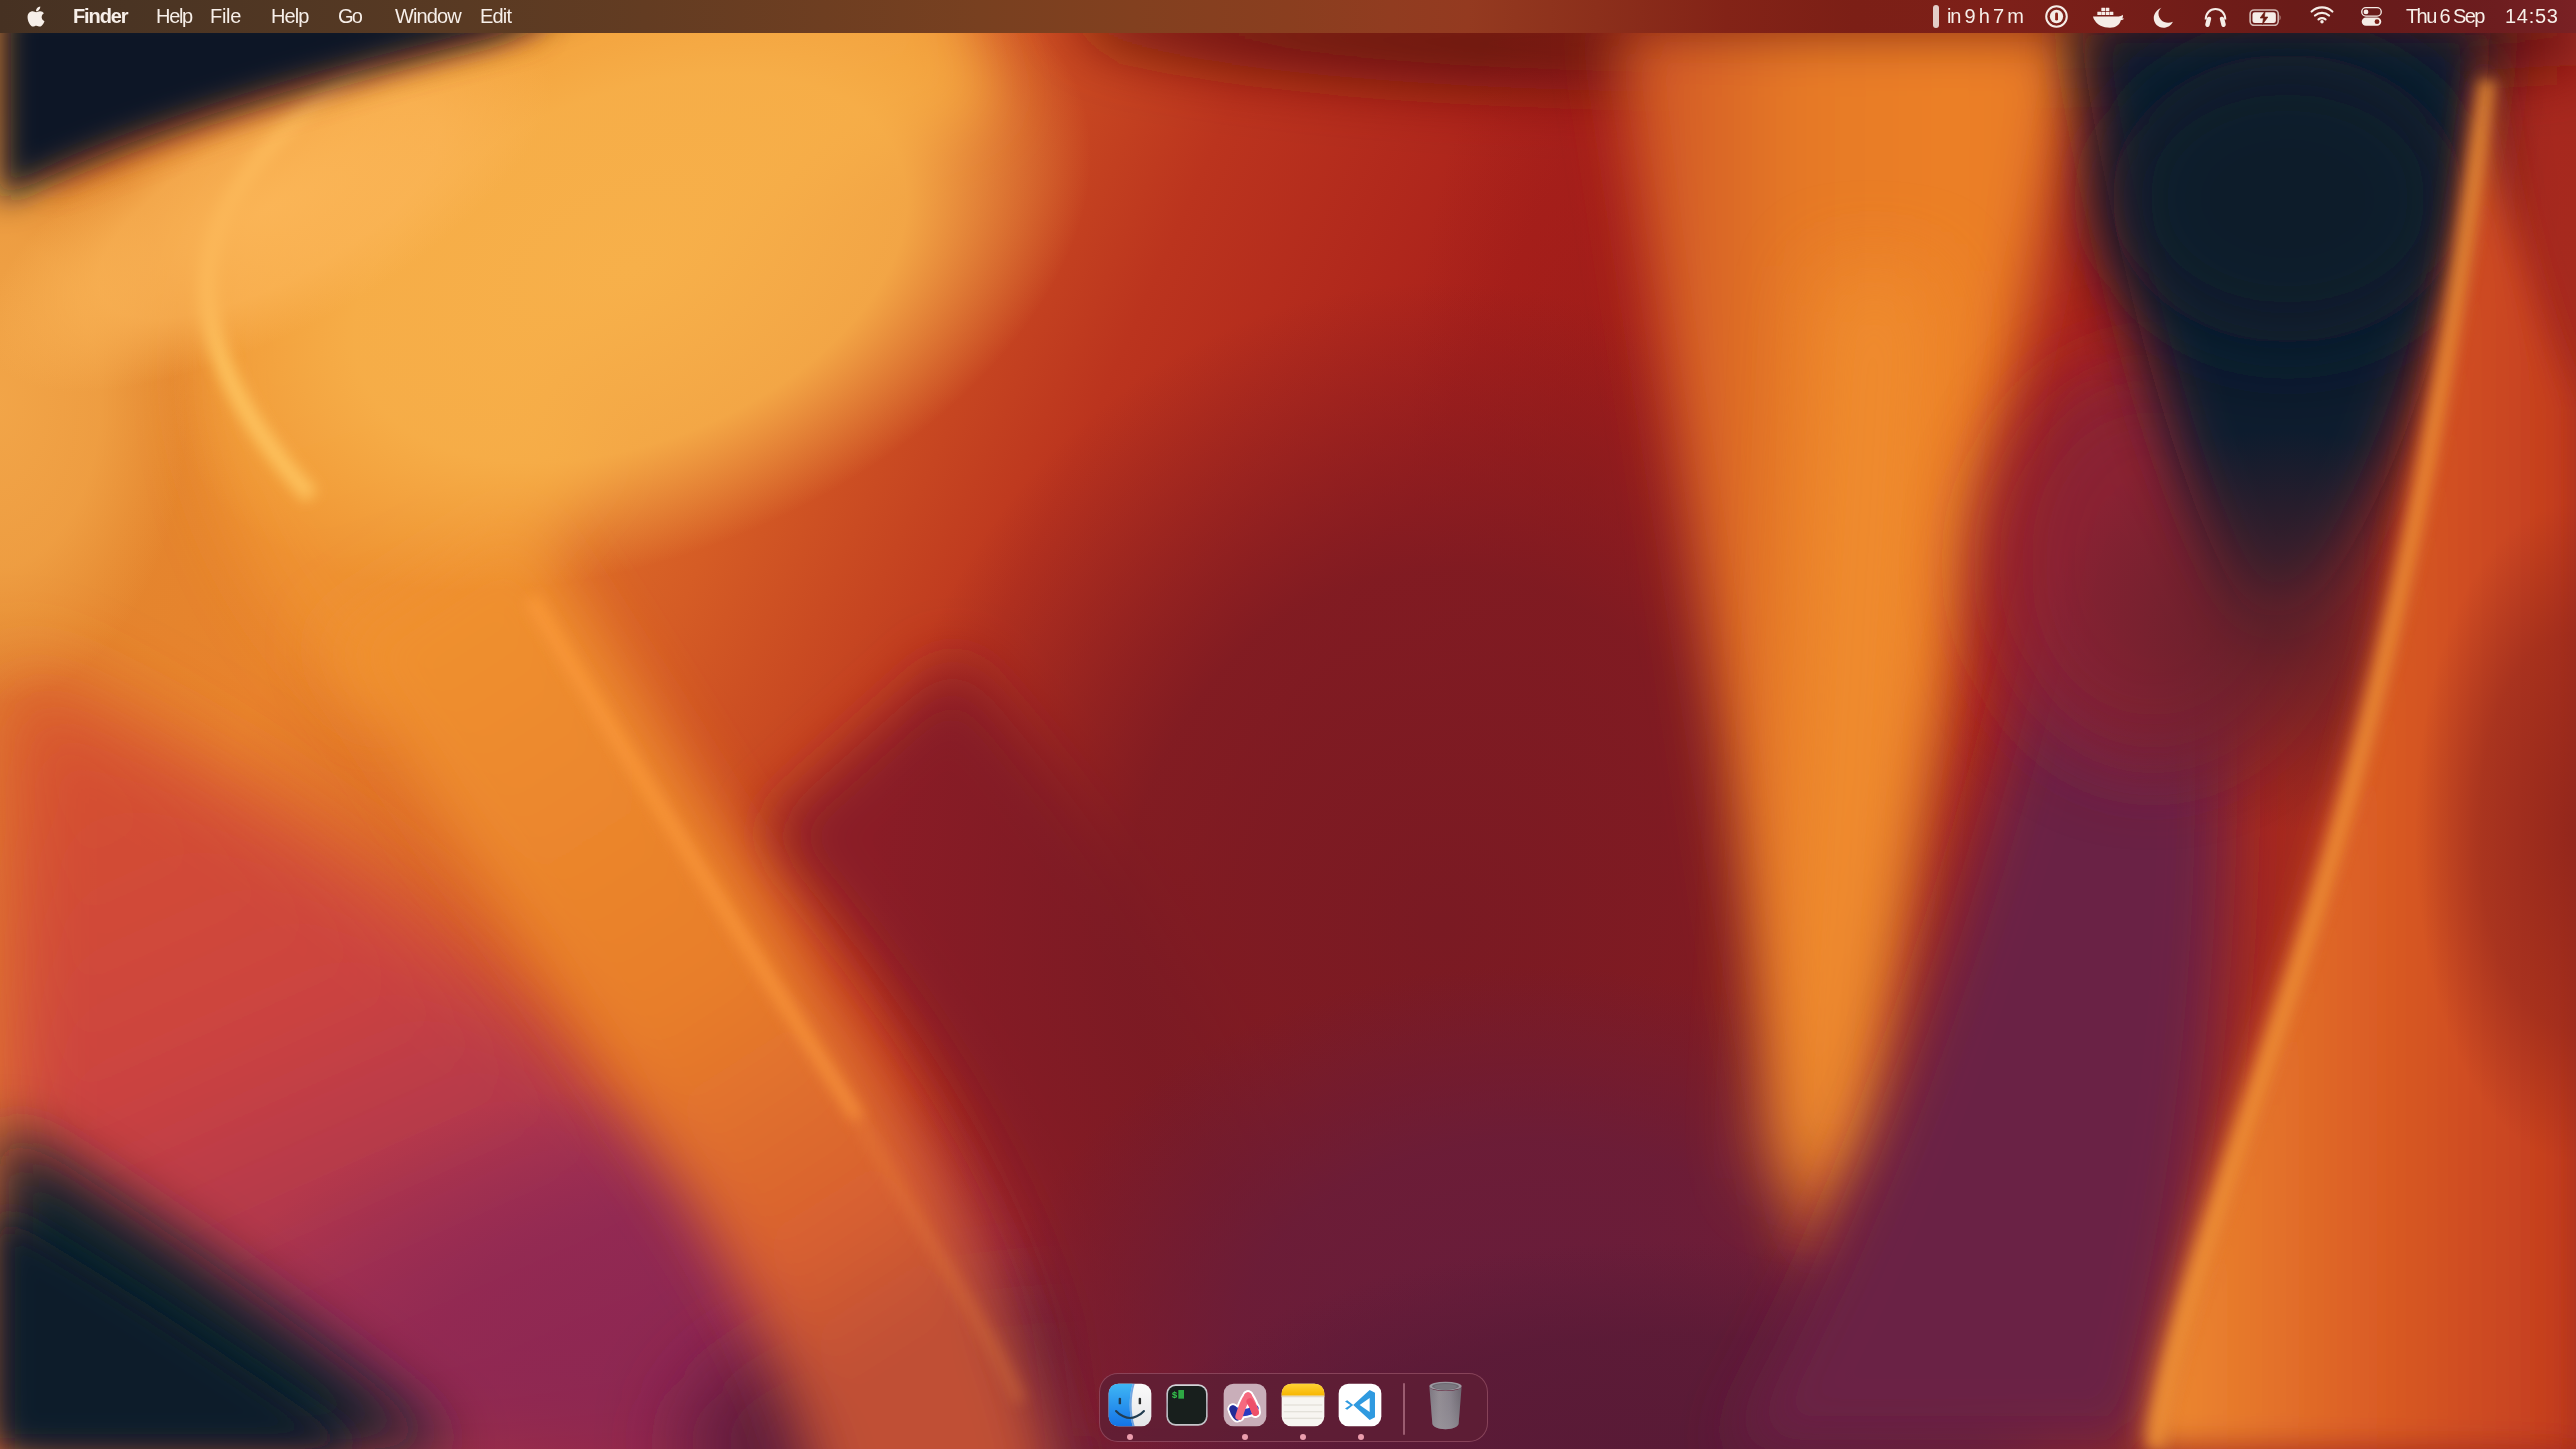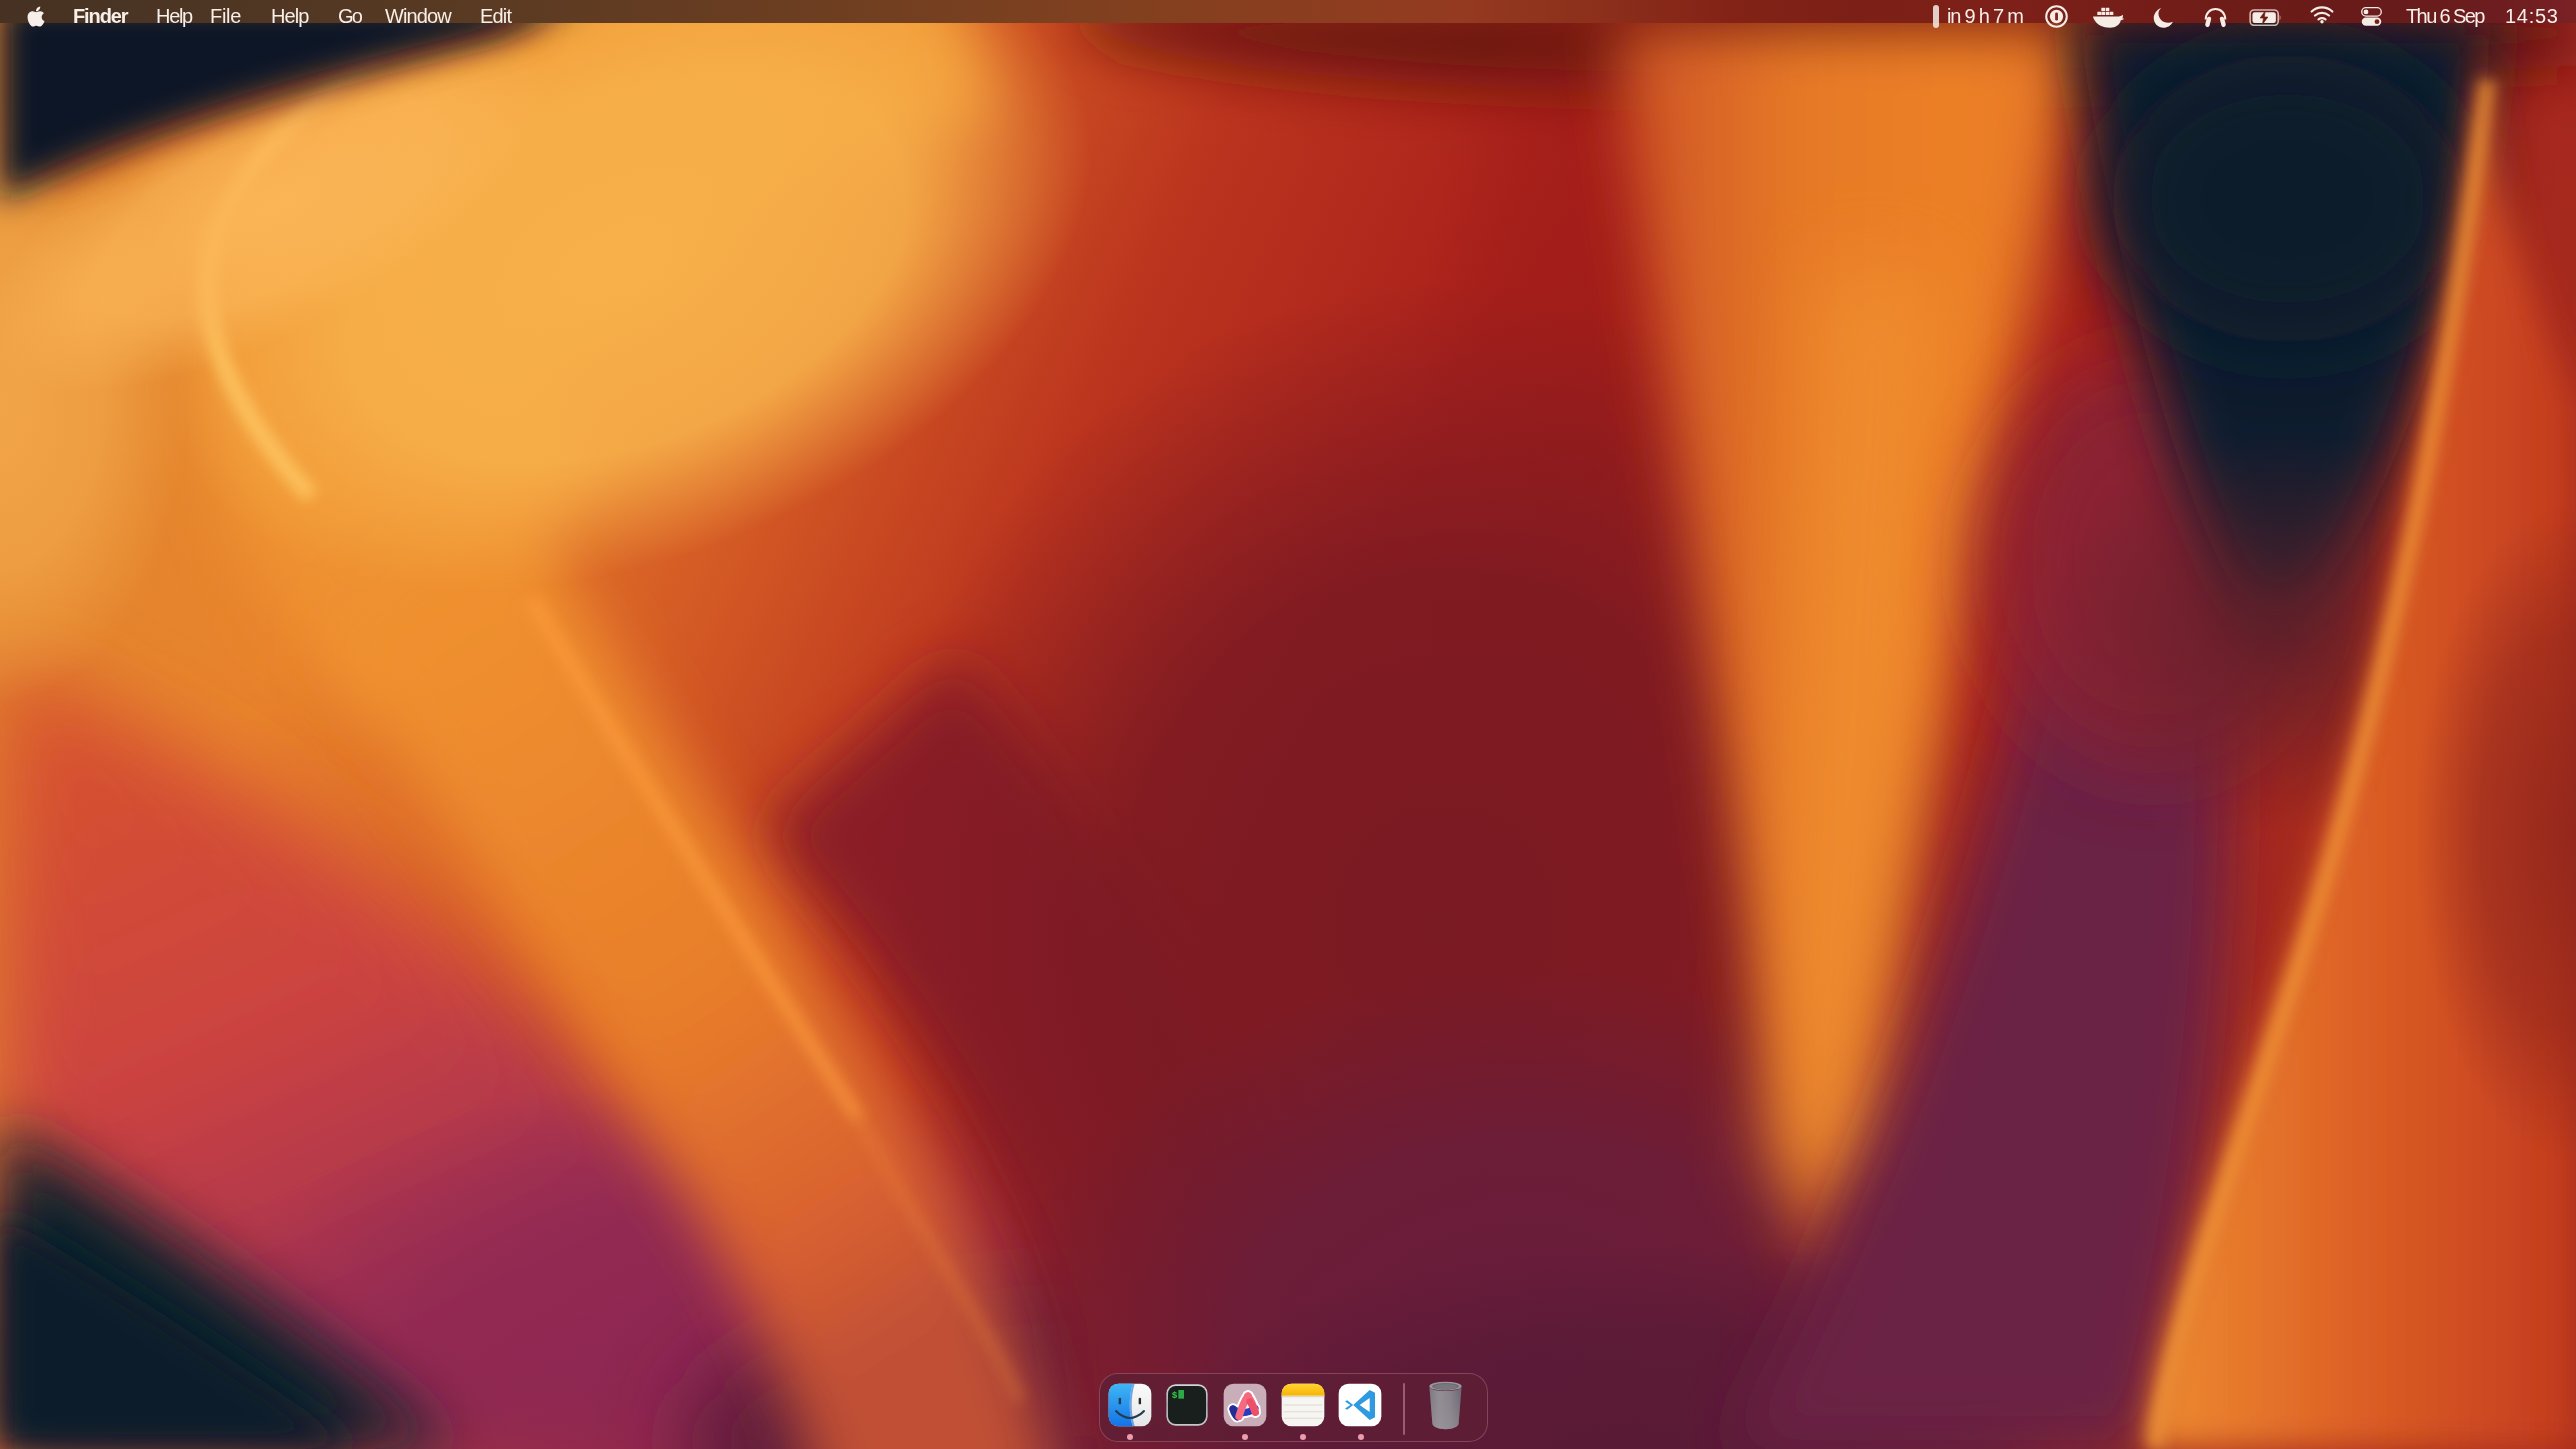--- a/index.html
+++ b/index.html
@@ -5,7 +5,7 @@
   html,body{margin:0;padding:0;width:2576px;height:1449px;overflow:hidden;background:#a5221c;
     font-family:"Liberation Sans", sans-serif;}
   #wall{position:absolute;left:0;top:0;width:2576px;height:1449px;}
-  #menubar{position:absolute;left:0;top:0;width:2576px;height:23px;
+  #menubar{position:absolute;left:0;top:0;width:2576px;height:33px;
     background:linear-gradient(90deg,
       #463122 0%, #4a3423 5%, #513723 11%, #593a23 18%, #633c22 25%,
       #6e3e21 32%, #784020 38%, #82401f 44%, #8a3e1f 50%, #913c20 54%,

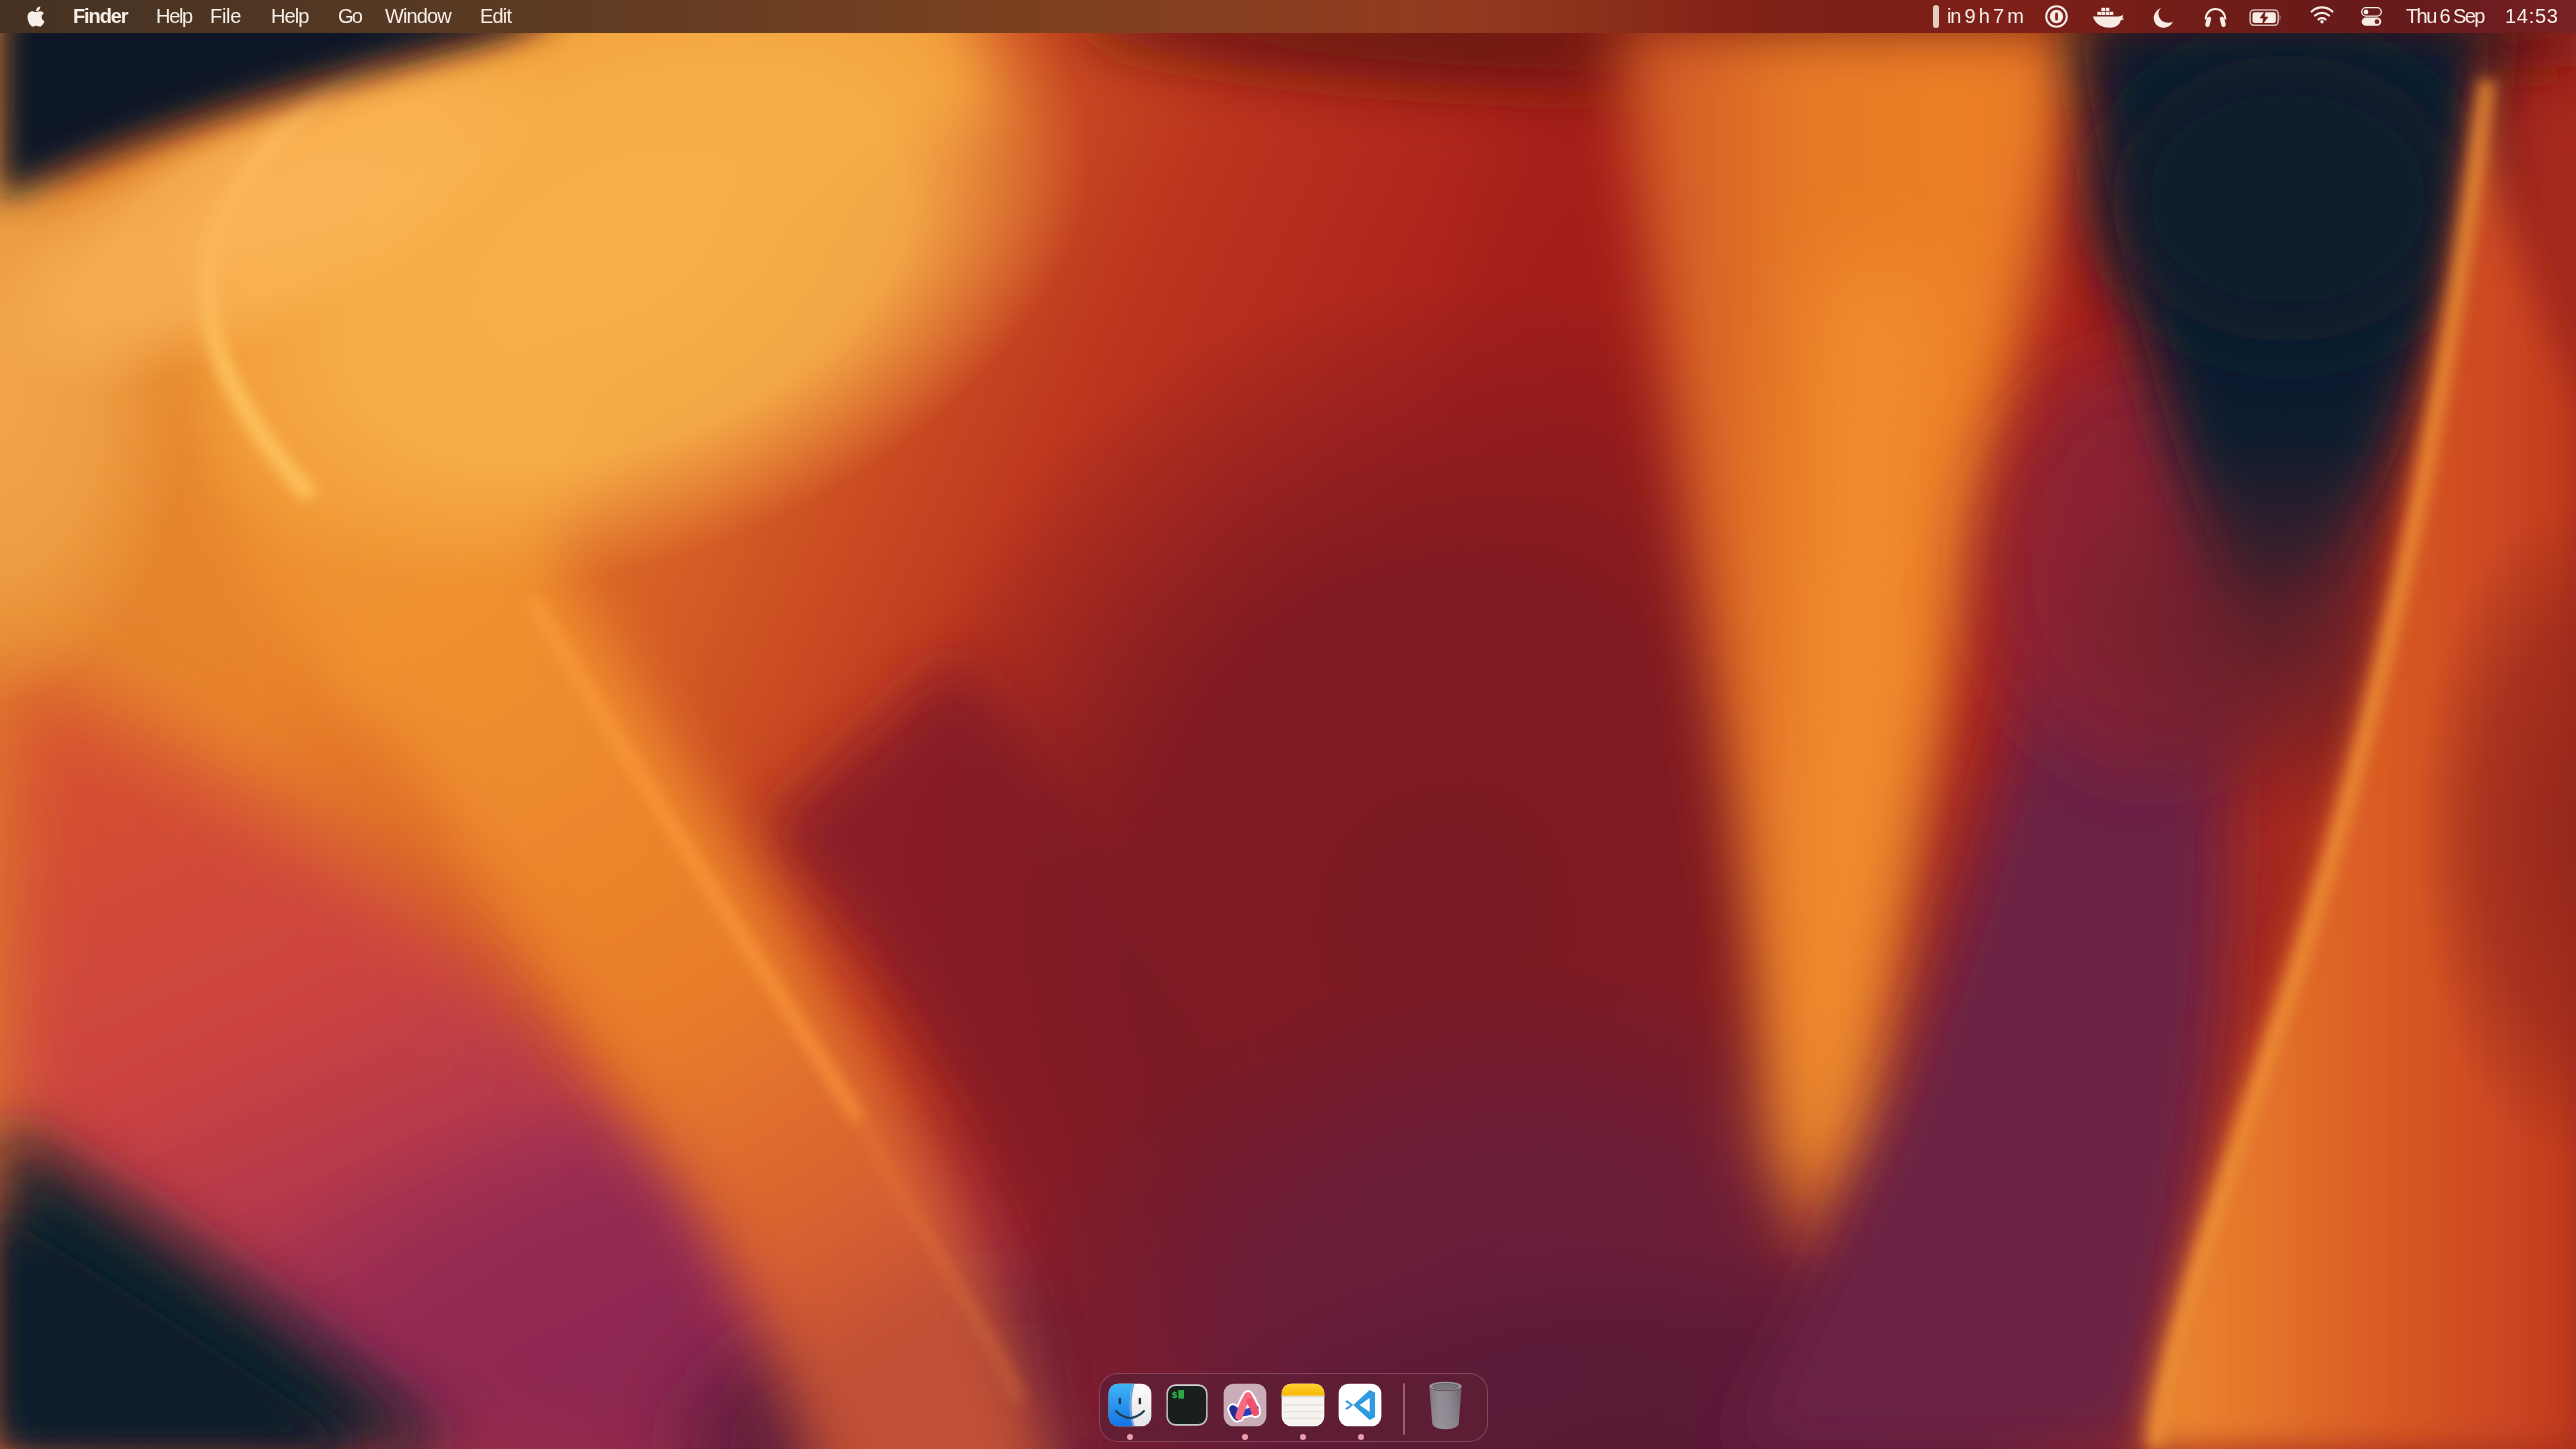--- a/index.html
+++ b/index.html
@@ -193,7 +193,7 @@
   <span class="mitem" style="left:210px;letter-spacing:-0.3px">File</span>
   <span class="mitem" style="left:271px;letter-spacing:-0.9px">Help</span>
   <span class="mitem" style="left:338px;letter-spacing:-1.7px">Go</span>
-  <span class="mitem" style="left:385px;letter-spacing:-0.9px">Window</span>
+  <span class="mitem" style="left:395px;letter-spacing:-0.9px">Window</span>
   <span class="mitem" style="left:480px;letter-spacing:-0.8px">Edit</span>
 
   <div class="micon" style="left:1933px;top:5.4px;width:6px;height:23px;border-radius:3.4px;background:rgba(245,236,230,0.85)"></div>

